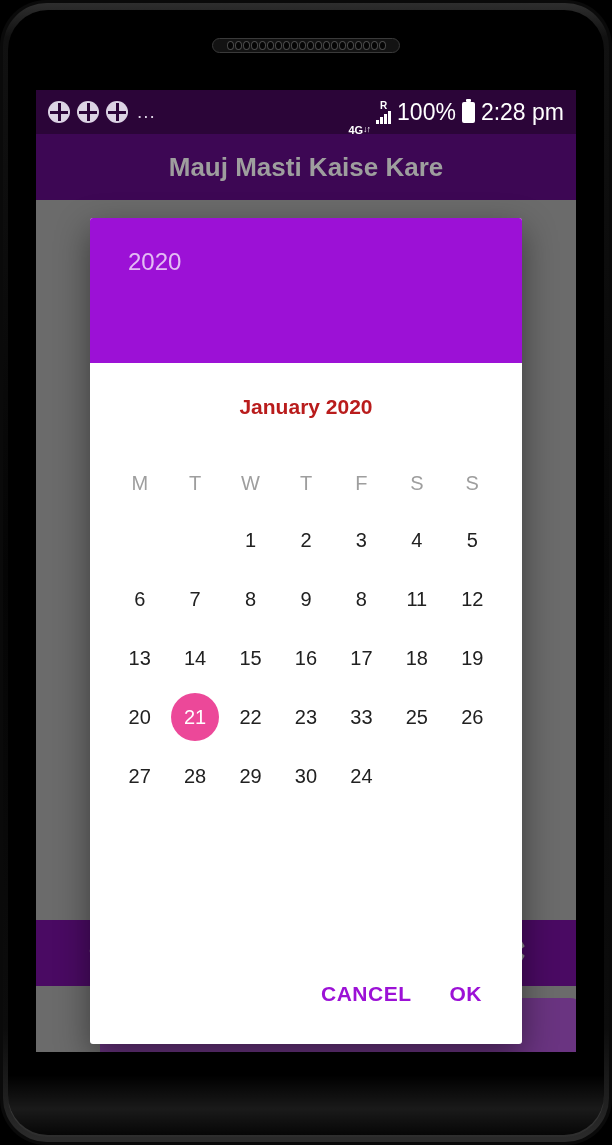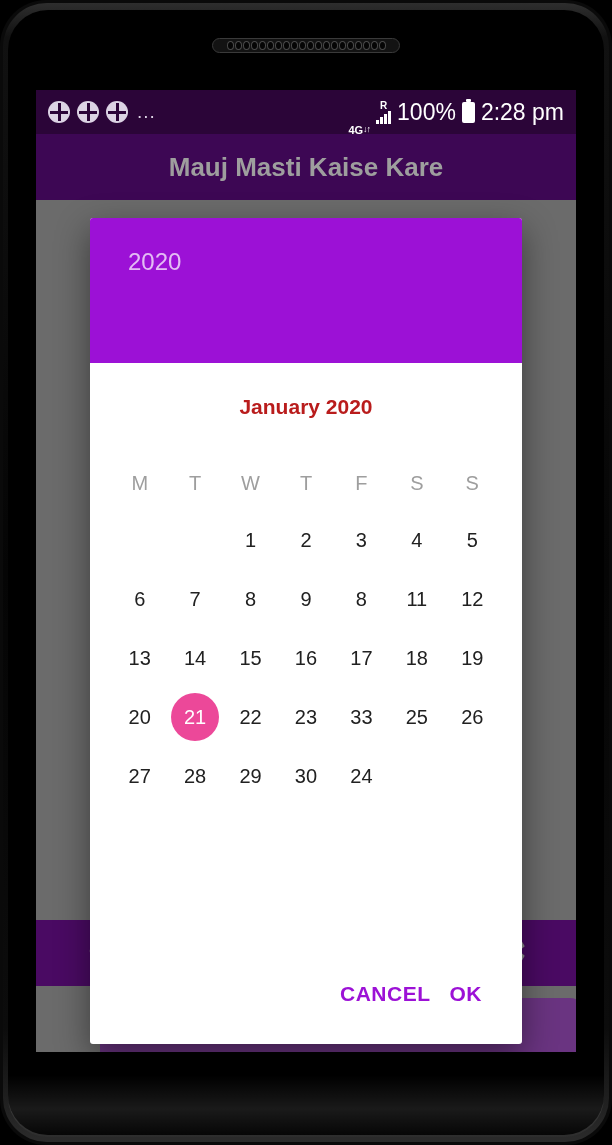--- a/index.html
+++ b/index.html
@@ -212,7 +212,7 @@
   .day.selected { background: #ec4899; color: #fff; }
   .dialog-actions {
     display: flex; justify-content: flex-end; align-items: center;
-    gap: 15px; padding: 0 38px 30px 38px;
+    gap: 34px; padding: 0 38px 30px 38px;
   }
   .dialog-actions button {
     background: none; border: none; cursor: pointer;

